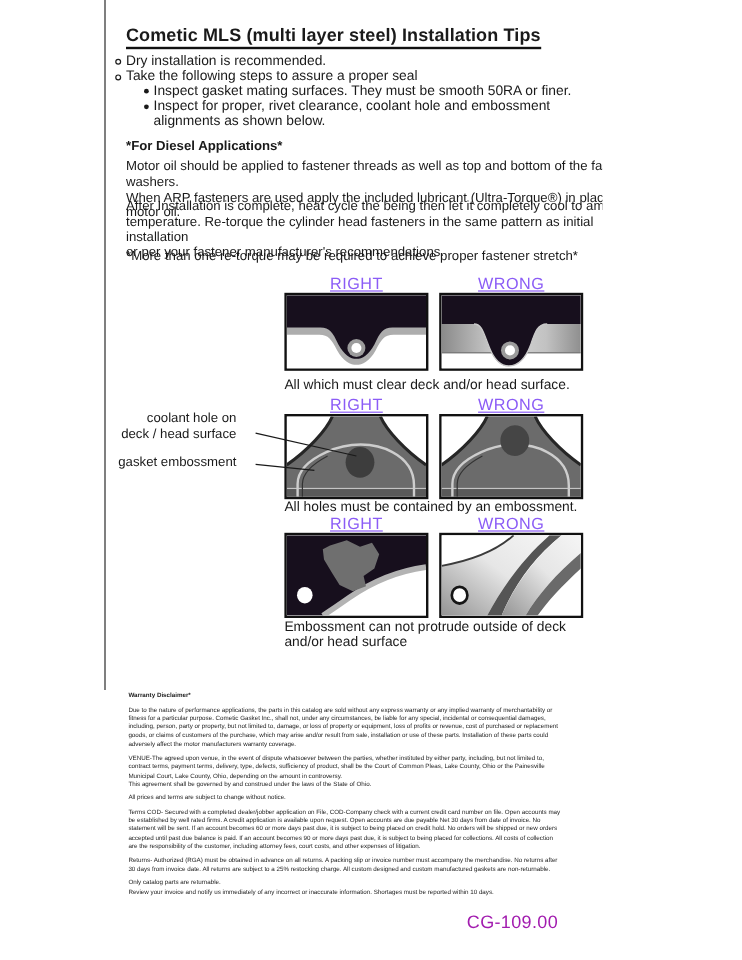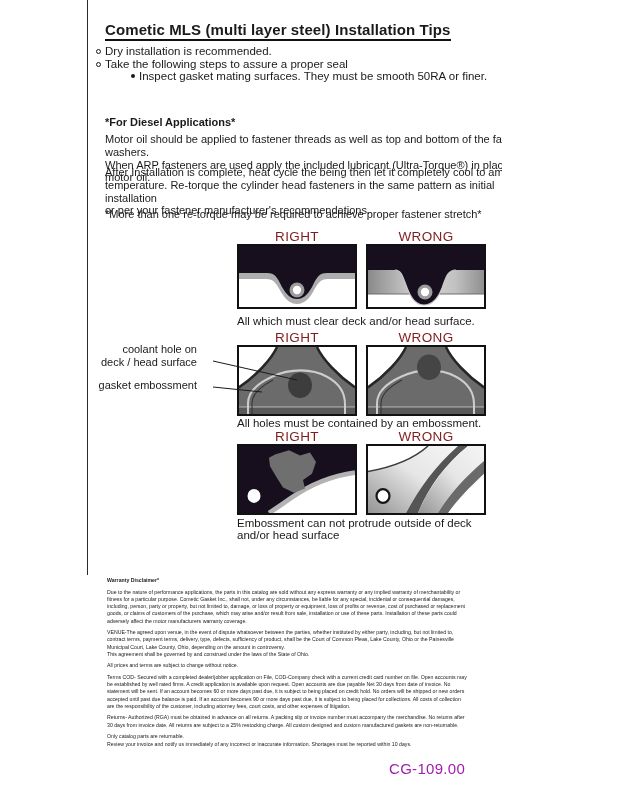--- a/index.html
+++ b/index.html
@@ -14,7 +14,7 @@
   }
   .bullets{position:absolute;left:96px;top:45px;font-size:11.5px;line-height:12.6px;}
   .b-row{display:flex;align-items:flex-start;}
-  .b-row.sub{margin-left:35px;}
+  .b-row.sub{margin-left:24px;}
   .o-marker{flex:0 0 auto;width:3px;height:3px;border:1px solid #1a1a1a;border-radius:50%;margin:4px 4px 0 0;}
   .dot-marker{flex:0 0 auto;width:4px;height:4px;background:#1a1a1a;border-radius:50%;margin:4px 4px 0 0;}
   .sec-head{position:absolute;left:105px;font-size:11px;font-weight:bold;}

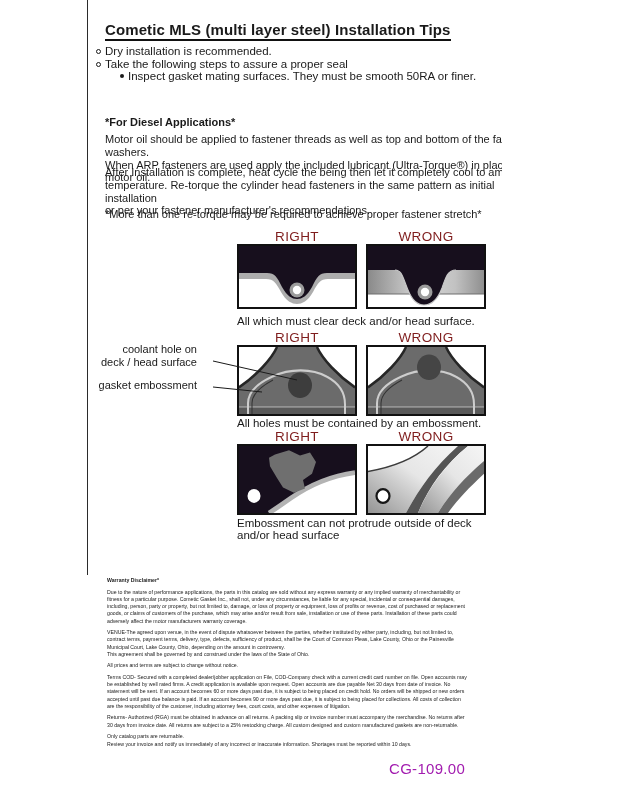--- a/index.html
+++ b/index.html
@@ -57,6 +57,10 @@
       <span class="dot-marker"></span>
       <span>Inspect gasket mating surfaces.  They must be smooth 50RA or finer.</span>
     </div>
+    <div class="b-row sub">
+      <span class="dot-marker"></span>
+      <span>Inspect for proper, rivet clearance, coolant hole and embossment alignments as shown below.</span>
+    </div>
   </div>
 
   <div class="sec-head" style="top:116px">*For Diesel Applications*</div>

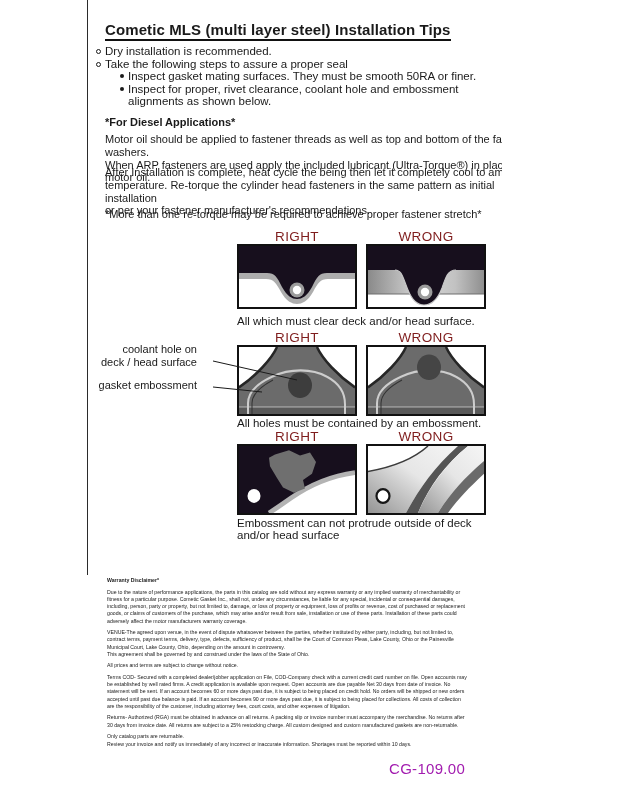--- a/index.html
+++ b/index.html
@@ -21,7 +21,7 @@
   .para{position:absolute;left:105px;width:430px;font-size:11px;line-height:12.8px;white-space:pre-line;}
   .pair{position:absolute;left:237px;width:249px;}
   .labels{display:flex;gap:9px;}
-  .fig-label{width:120px;text-align:center;font-size:13.5px;letter-spacing:.4px;color:#7f1d1d;line-height:13px;}
+  .fig-label{width:120px;text-align:center;font-size:13.5px;letter-spacing:.4px;color:#8b5cf6;line-height:13px;text-decoration:underline;}
   .frames{display:flex;gap:9px;margin-top:1px;}
   .frame{width:120px;border:2px solid #111;box-sizing:border-box;background:#fff;}
   .frame.h1{height:65px;}

